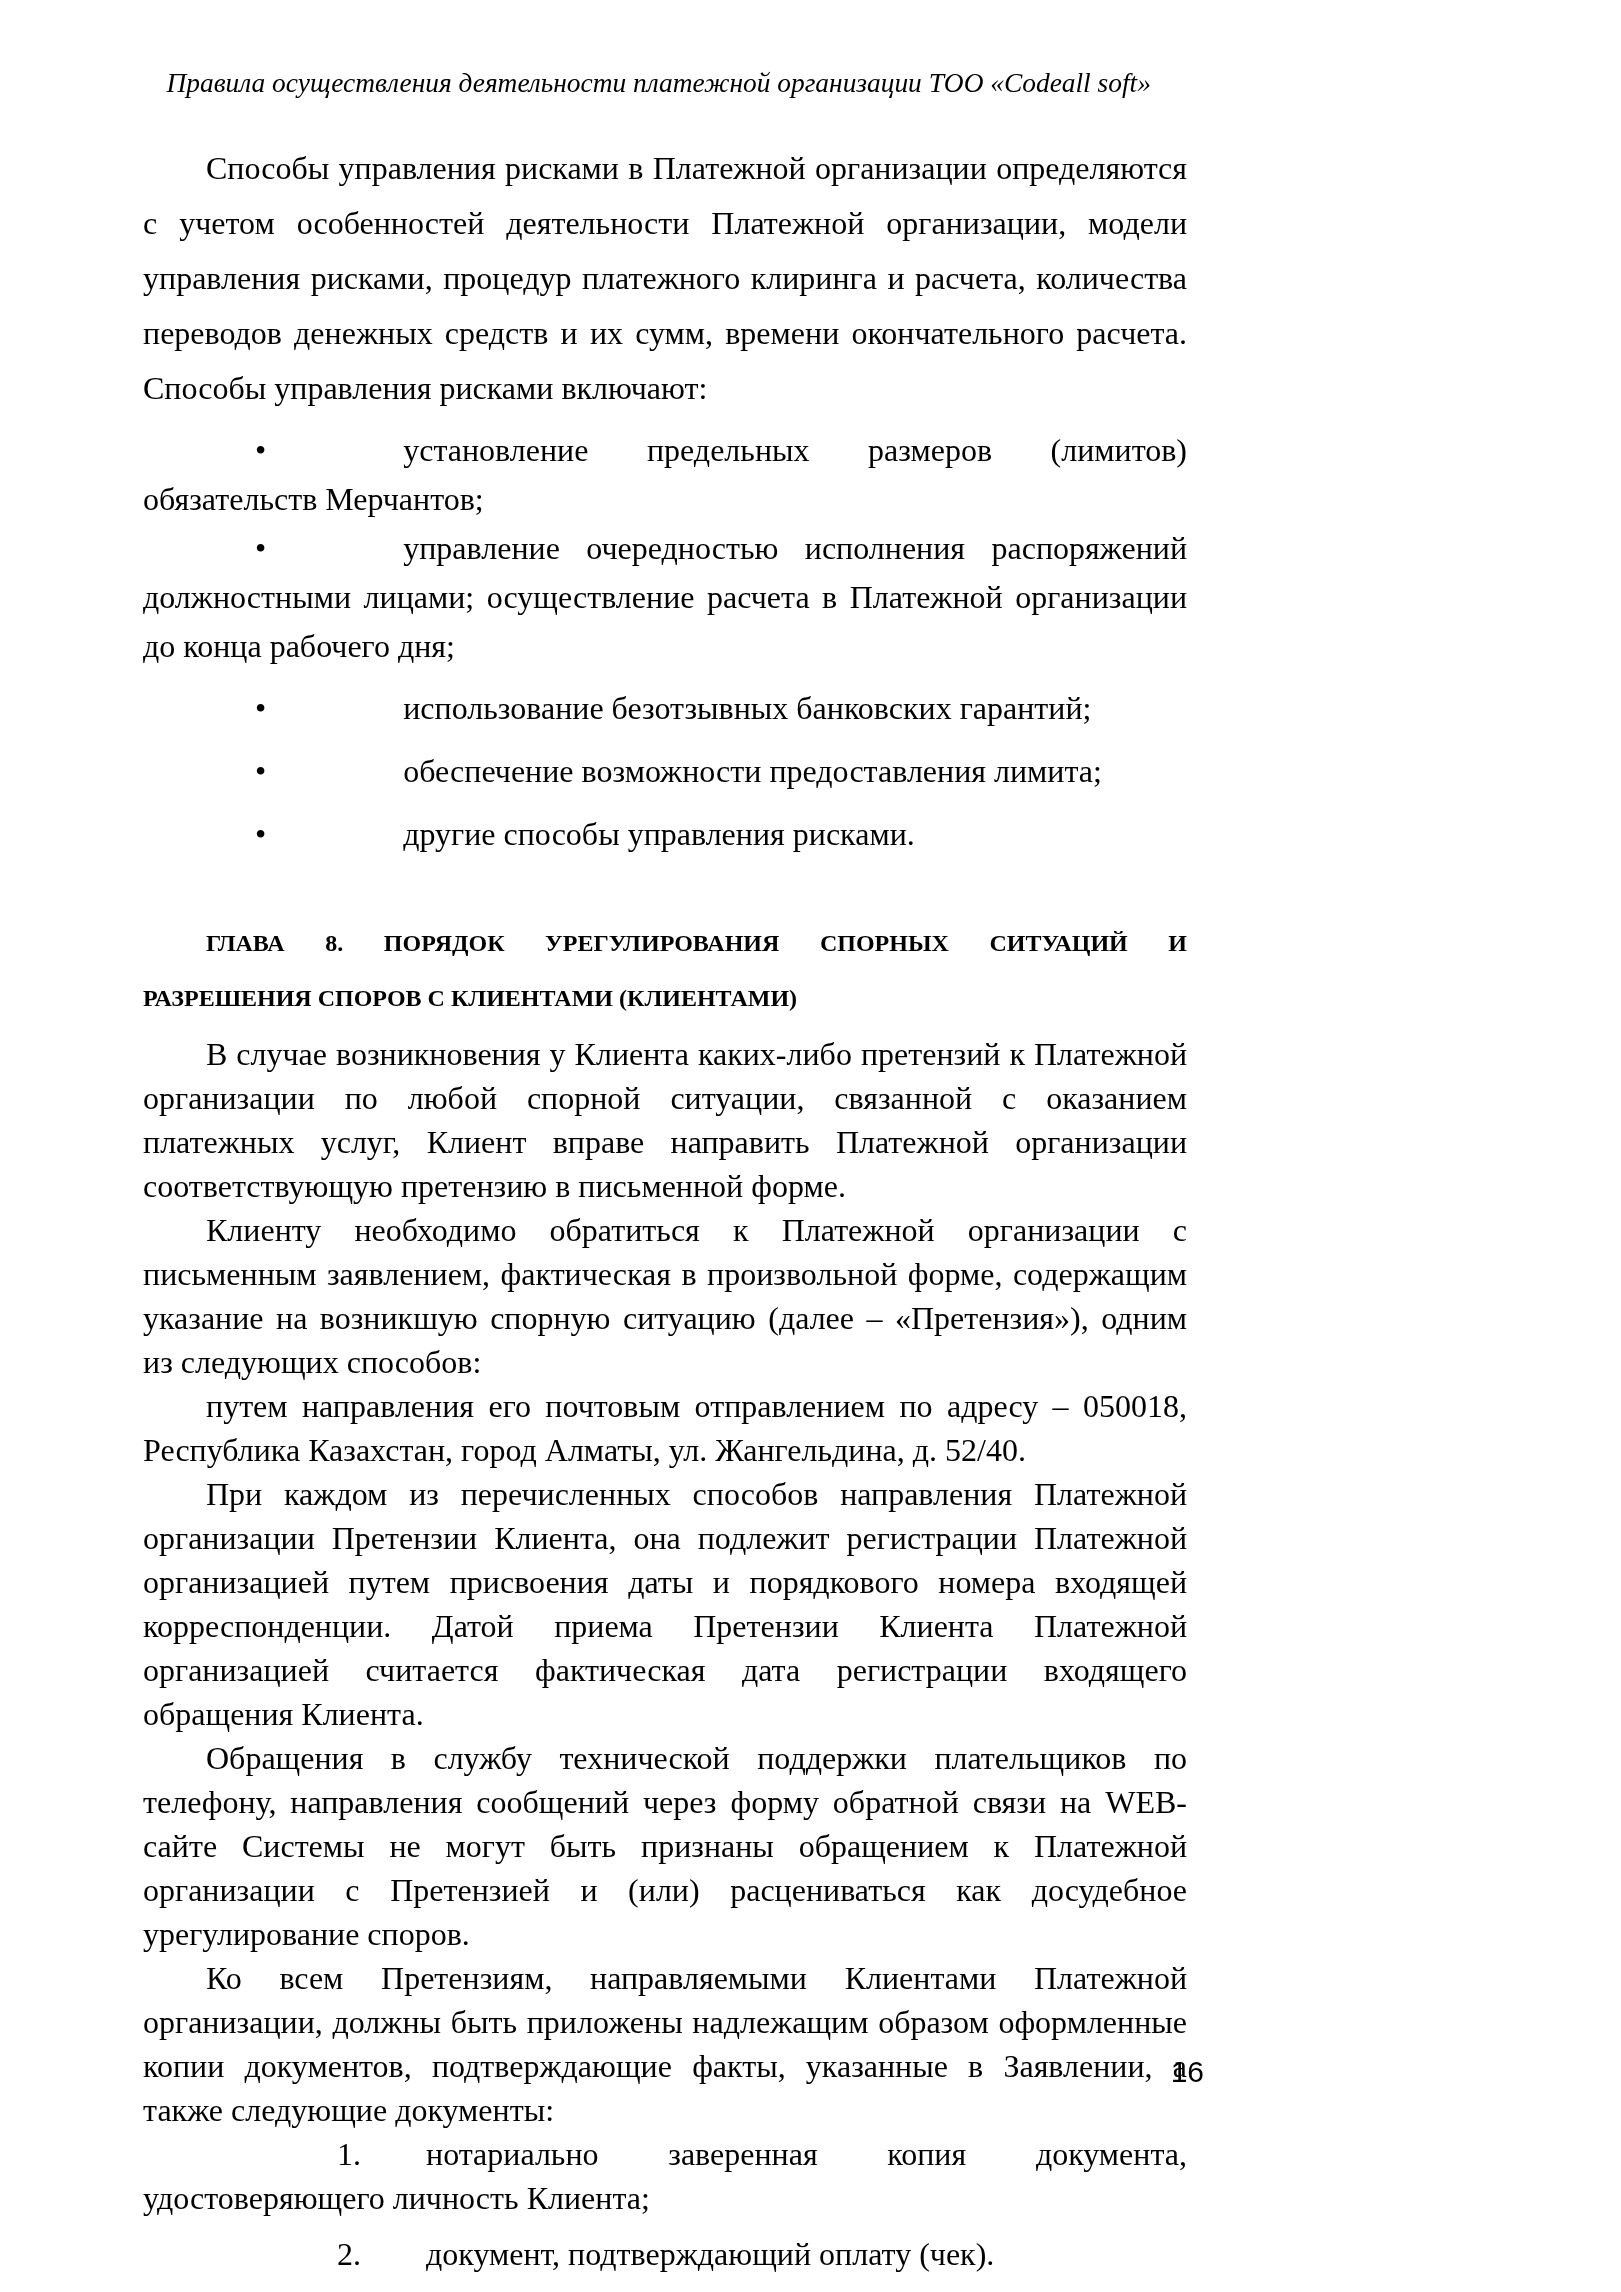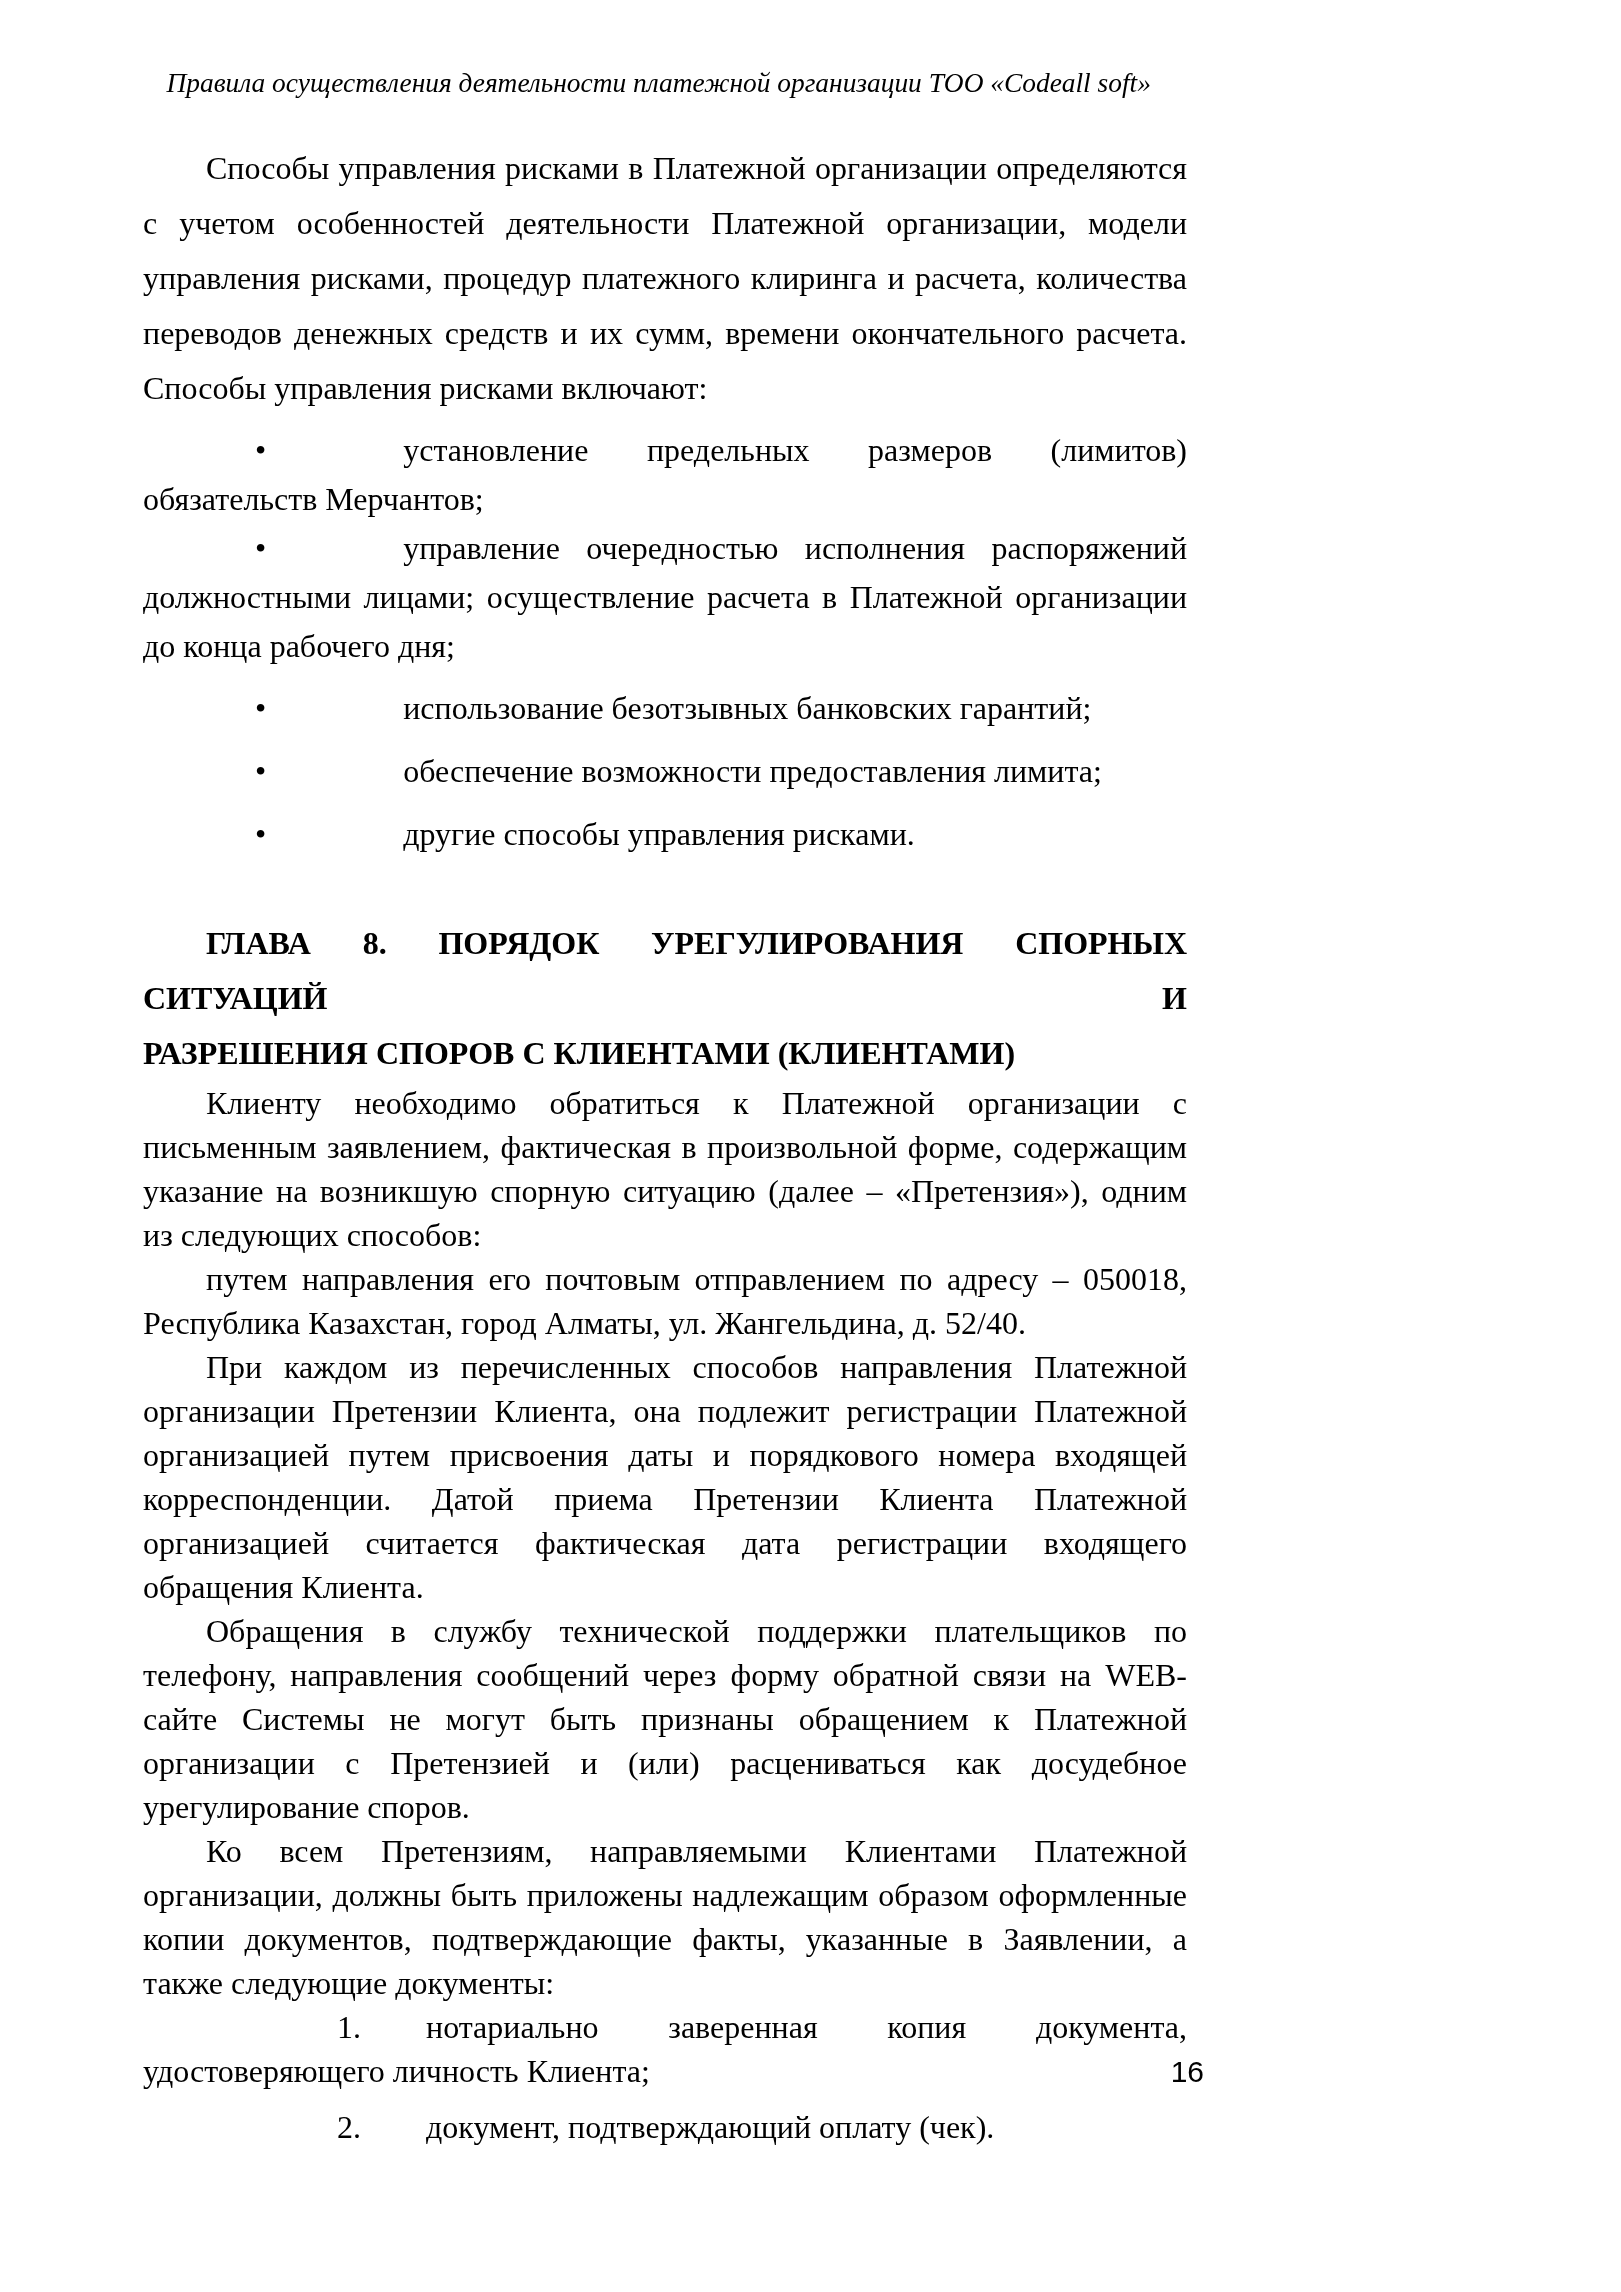--- a/index.html
+++ b/index.html
@@ -39,7 +39,7 @@
   .chapter {
     margin: 57px 0 0 0;
     font-weight: bold;
-    font-size: 32px;
+    font-size: 24px;
     line-height: 55px;
   }
   .h-line1 {

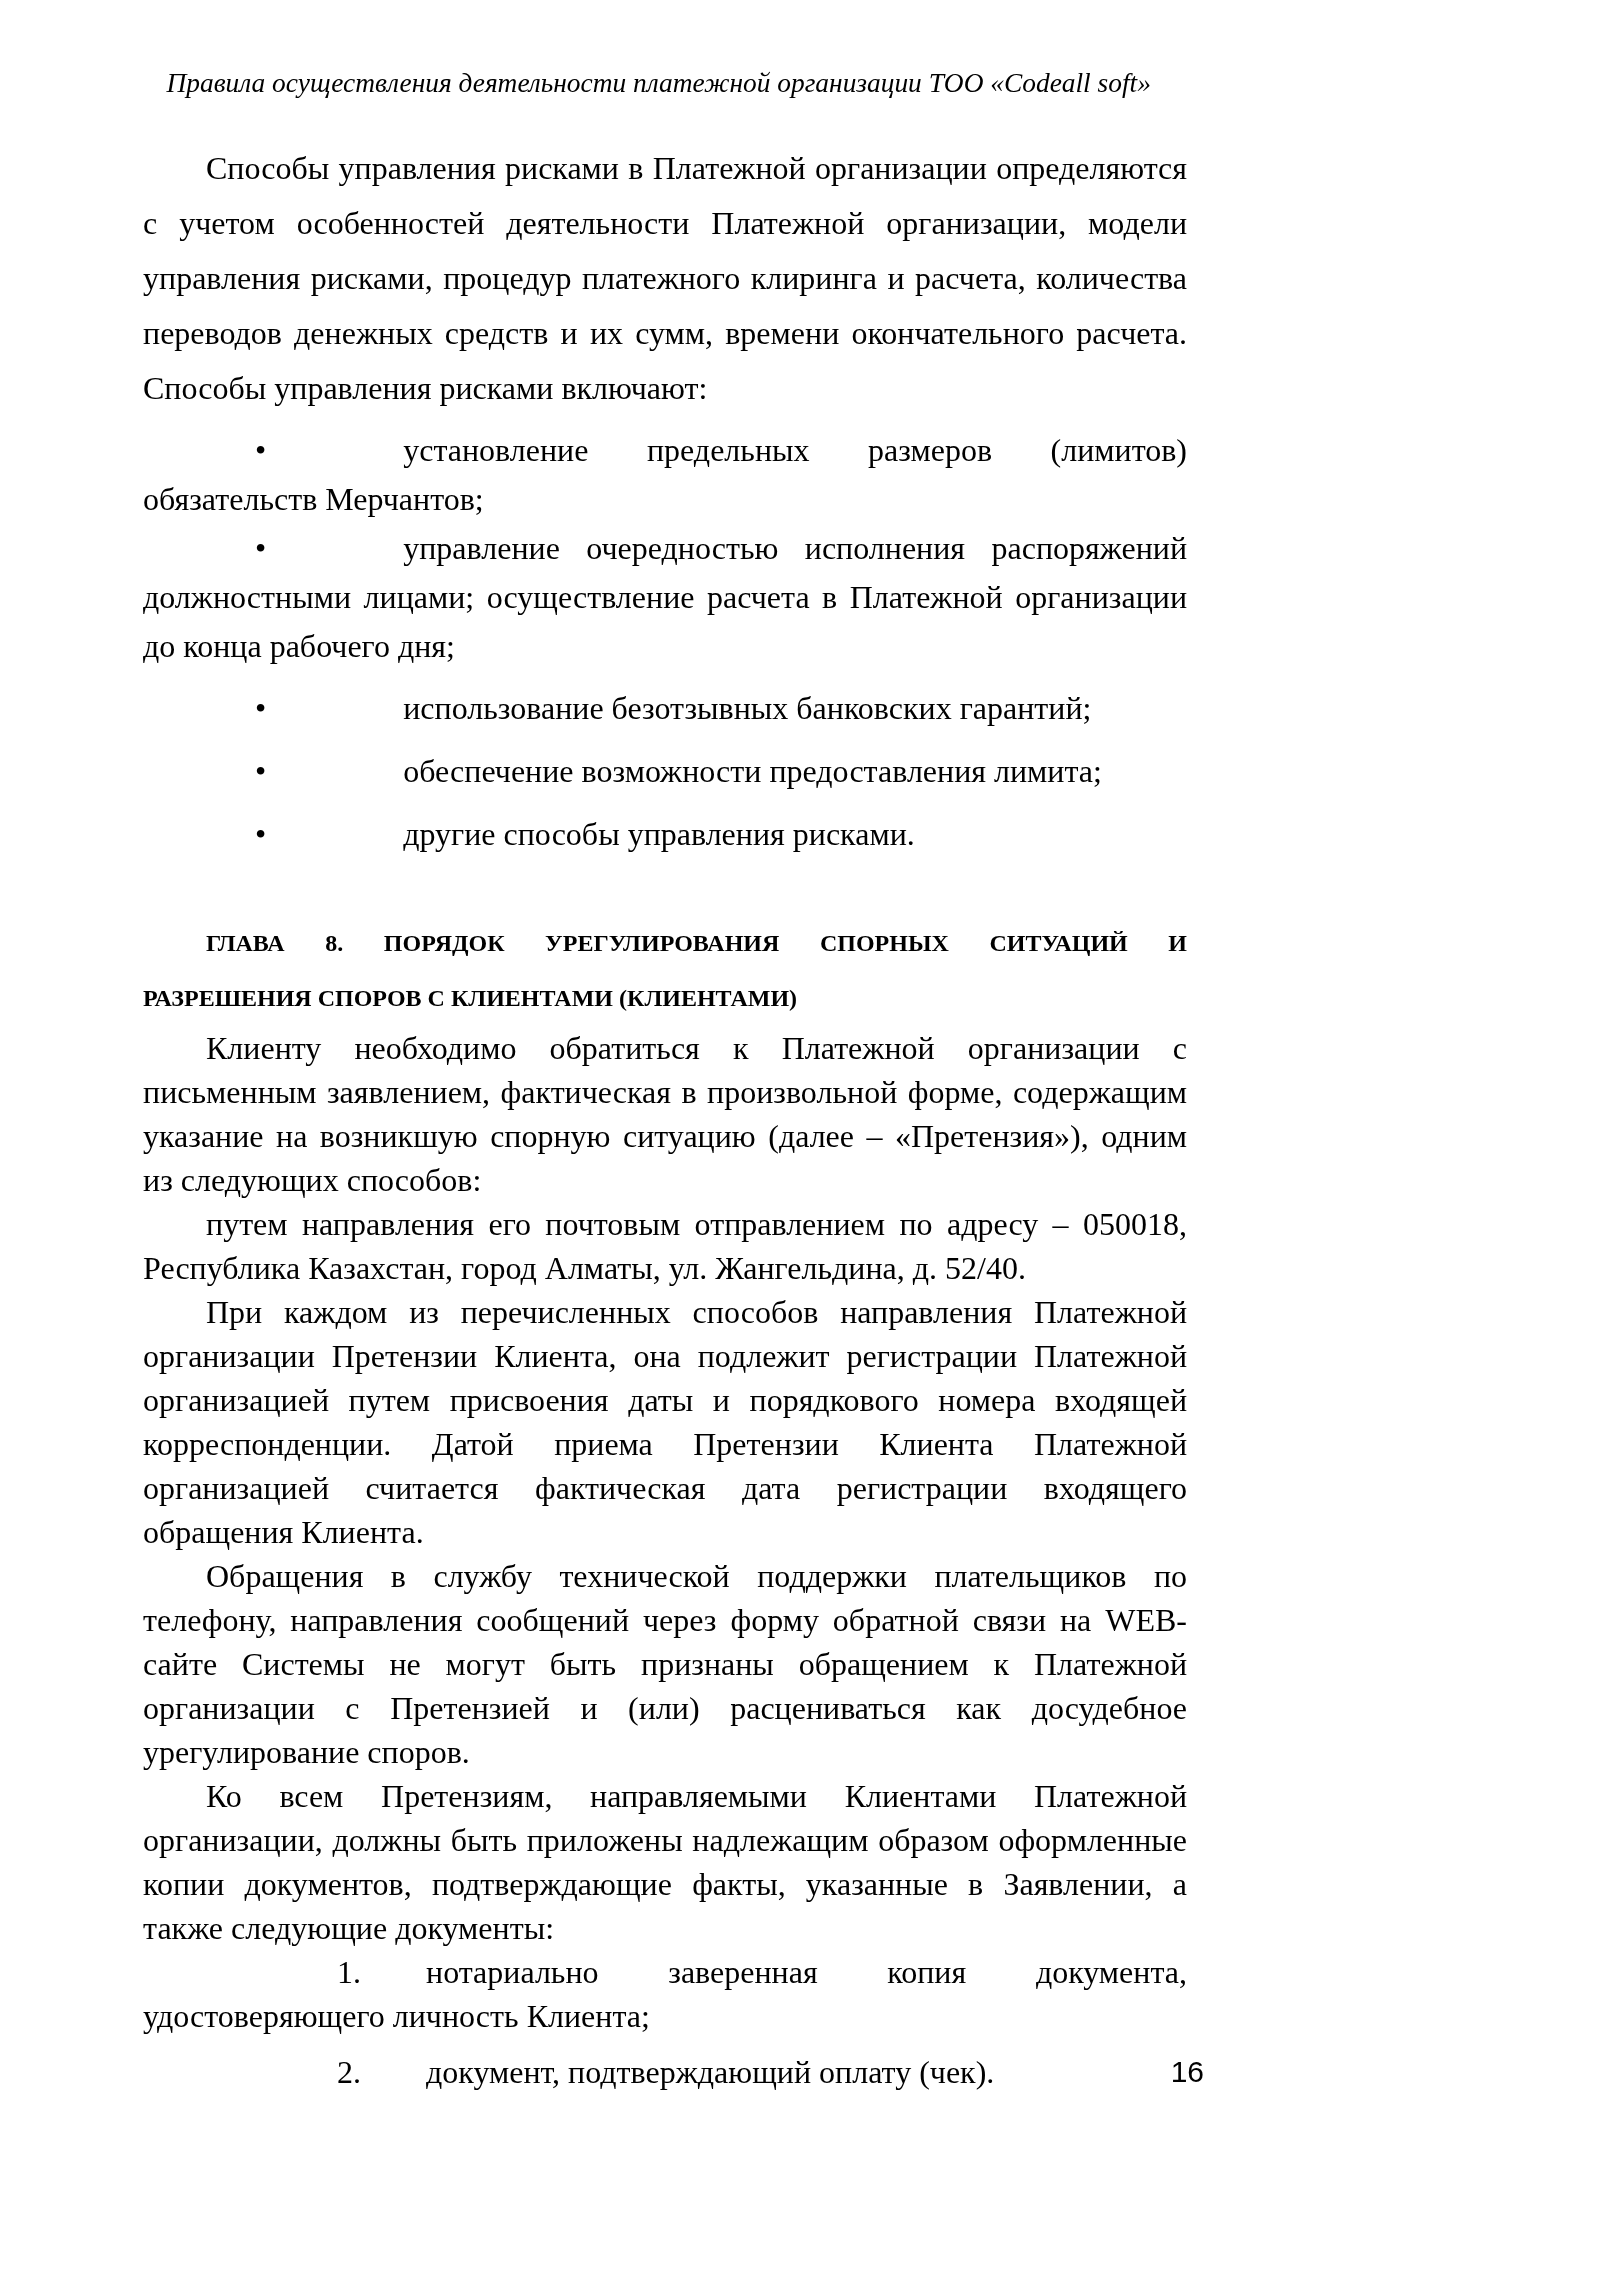--- a/index.html
+++ b/index.html
@@ -86,6 +86,7 @@
       <span class="h-line2">РАЗРЕШЕНИЯ СПОРОВ С КЛИЕНТАМИ (КЛИЕНТАМИ)</span>
     </h2>
 
+  <p class="para low indent body-start">В случае возникновения у Клиента каких-либо претензий к Платежной организации по любой спорной ситуации, связанной с оказанием платежных услуг, Клиент вправе направить Платежной организации соответствующую претензию в письменной форме.</p>
 
   <p class="para low indent">Клиенту необходимо обратиться к Платежной организации с письменным заявлением, фактическая в произвольной форме, содержащим указание на возникшую спорную ситуацию (далее – «Претензия»), одним из следующих способов:</p>
 

